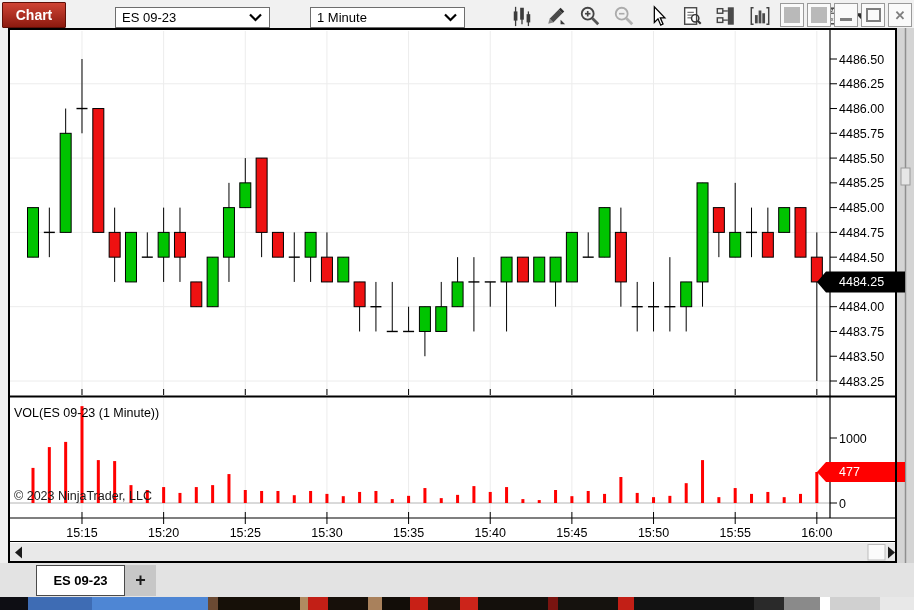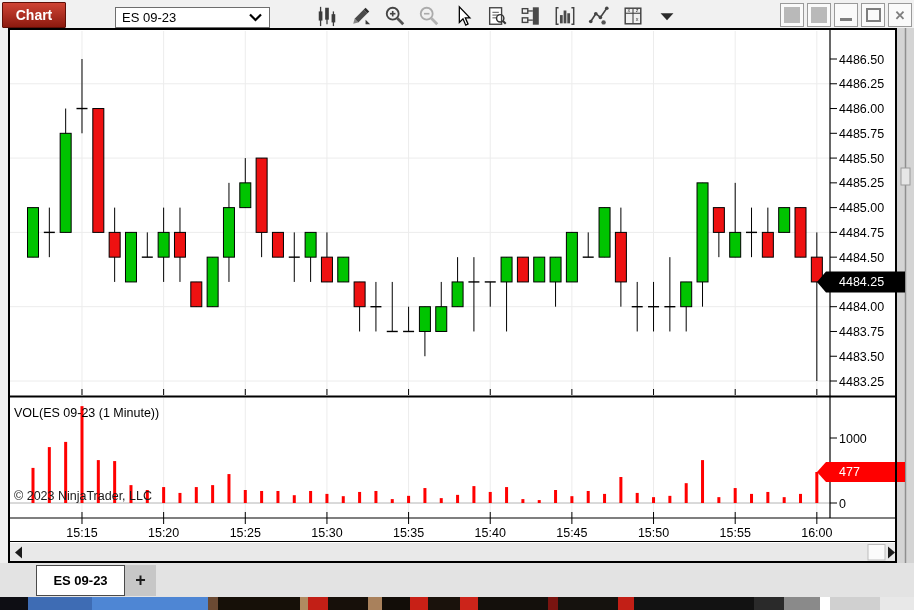--- a/index.html
+++ b/index.html
@@ -126,6 +126,12 @@
     <div class="chart-menu-btn">Chart</div>
     <div class="combo instrument">
       <span>ES 09-23</span>
+      <svg width="15" height="9">
+          <path d="M2 1.5 L7.5 7 L13 1.5" stroke="#000" stroke-width="2.2" fill="none"></path>
+        </svg>
+    </div>
+    <div class="combo interval">
+      <span>1 Minute</span>
       <svg width="15" height="9">
           <path d="M2 1.5 L7.5 7 L13 1.5" stroke="#000" stroke-width="2.2" fill="none"></path>
         </svg>

